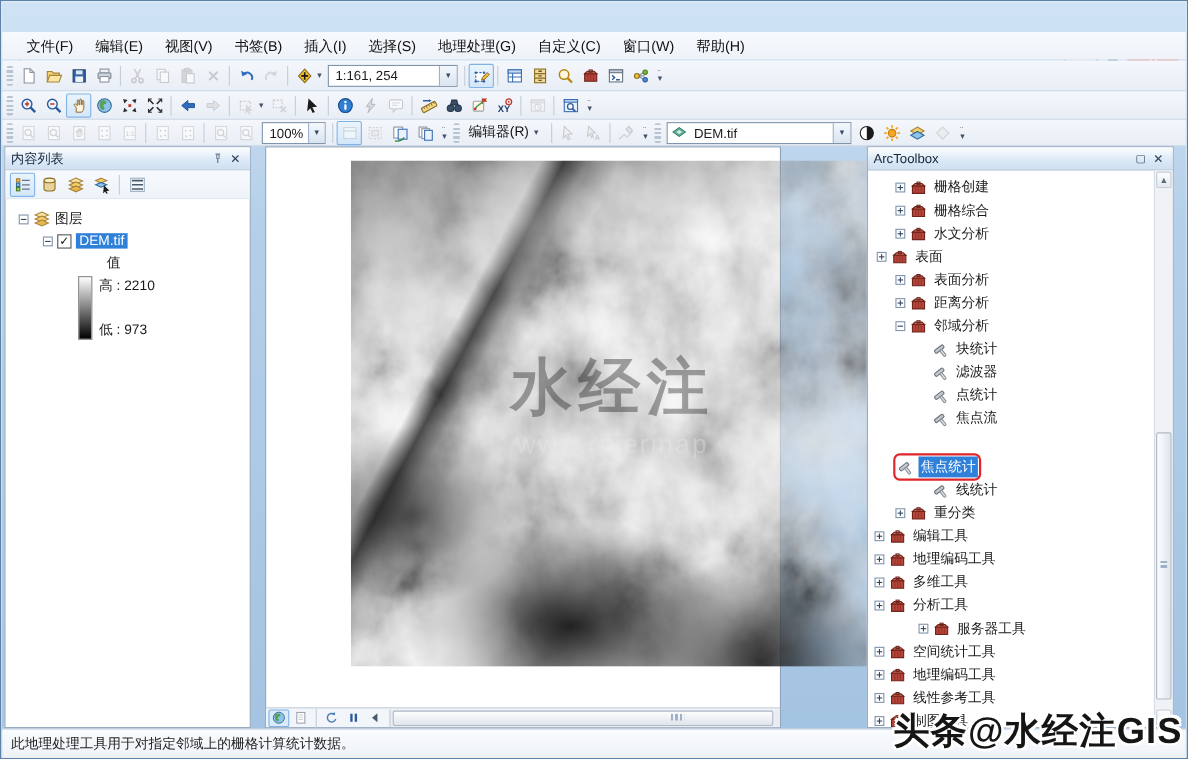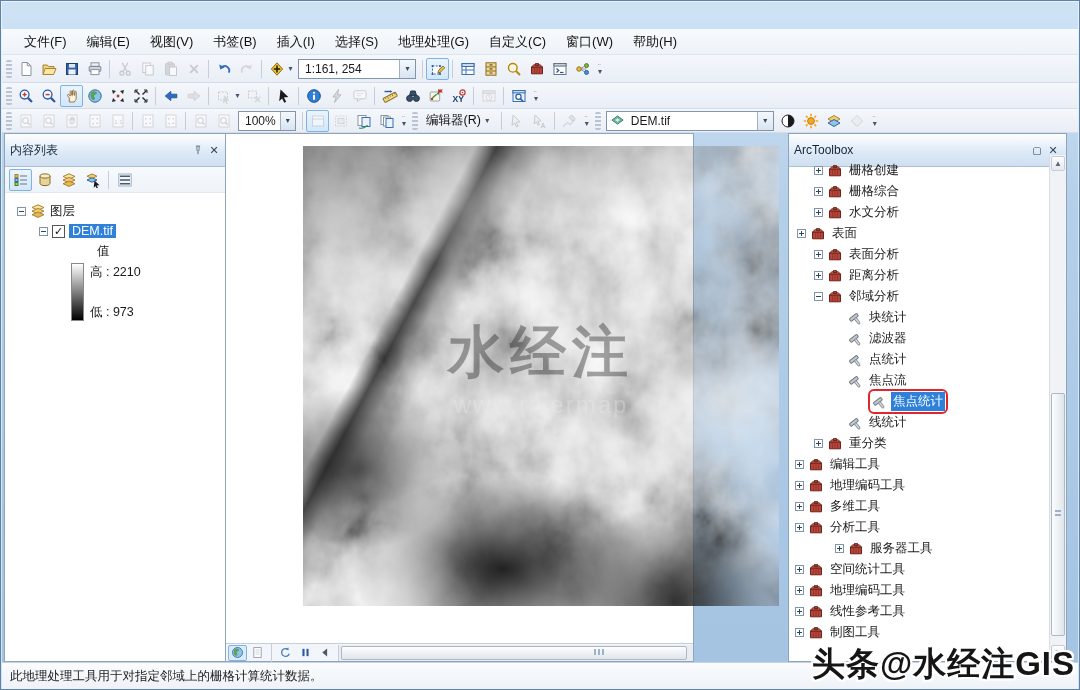--- a/index.html
+++ b/index.html
@@ -43,7 +43,7 @@
 
   
   .panel { position:absolute; top:132px; height:529px; border:1px solid #8ea4bb; background:#fff; }
-  .phead { height:21px; background:linear-gradient(#fdfeff,#dbe8f6 60%,#cfe0f2); border-bottom:1px solid #aebfd2; display:flex; align-items:center; padding:16px 5px; font-size:12px; color:#15263a; }
+  .phead { height:21px; background:linear-gradient(#fdfeff,#dbe8f6 60%,#cfe0f2); border-bottom:1px solid #aebfd2; display:flex; align-items:center; padding:4px 5px; font-size:12px; color:#15263a; }
   .phead .sp { flex:1; }
   .phbtn { width:16px; height:15px; display:flex; align-items:center; justify-content:center; color:#33455c; font-size:11px; }
   .phbtn svg{ width:12px; height:12px;}

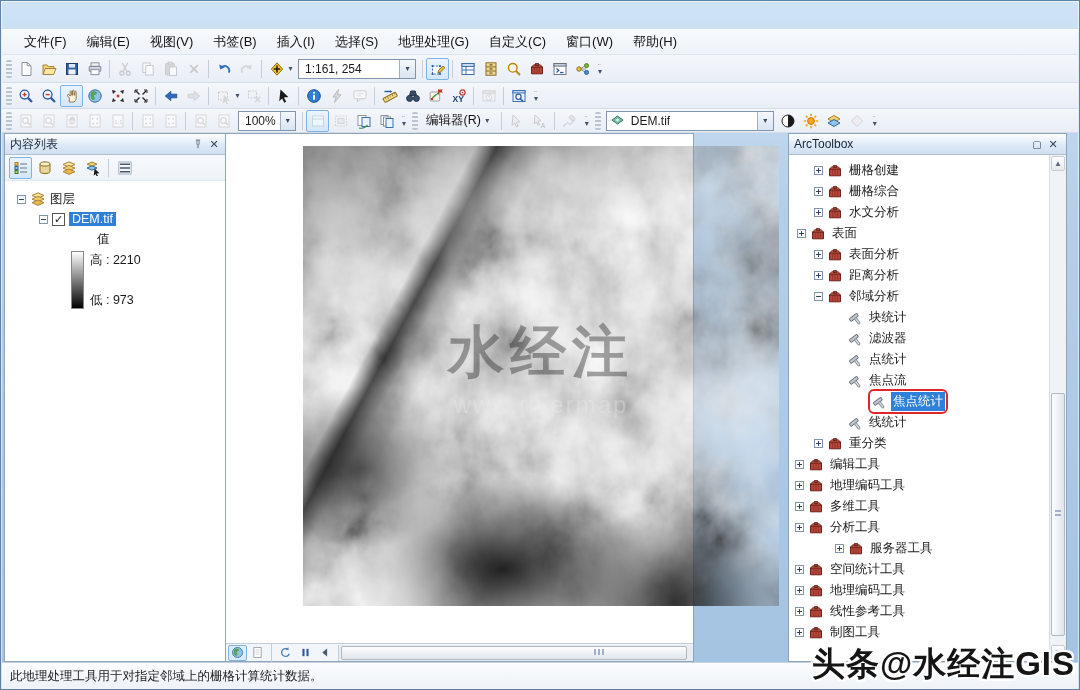--- a/index.html
+++ b/index.html
@@ -65,7 +65,7 @@
   .ramp-labels { display:flex; flex-direction:column; justify-content:space-between; height:58px; font-size:12.5px; padding-top:1px;}
 
   
-  .map { left:224px; width:469px; background:#fff; }
+  .map { left:240px; width:469px; background:#fff; }
   .dem { position:absolute; left:77px; top:12px; width:476px; height:460px; overflow:hidden; }
   .dem svg.noise { position:absolute; inset:0; }
   .dem .shade { position:absolute; inset:0; mix-blend-mode:multiply;

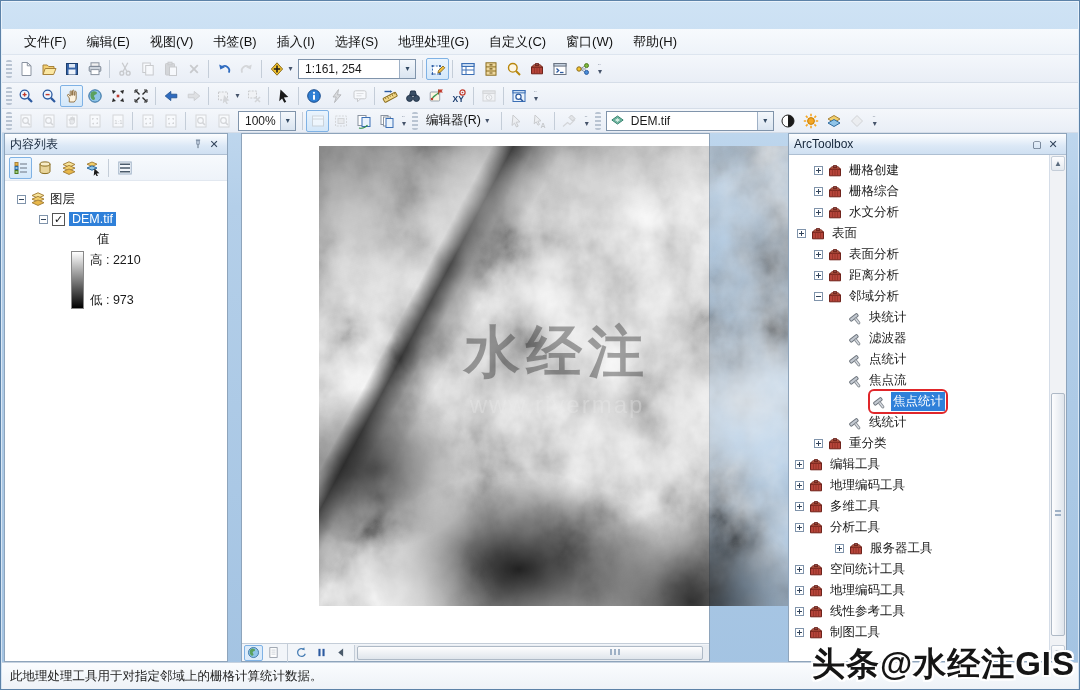--- a/index.html
+++ b/index.html
@@ -861,7 +861,7 @@
           </span>
           <span class="lab">焦点流</span>
         </div>
-        <div class="atb-row" style="padding-left: 82px;">
+        <div class="atb-row" style="padding-left: 26px; margin-top: 23px;">
           <span class="annbox">
             <span class="treeicon">
               <svg viewBox="0 0 16 16">

